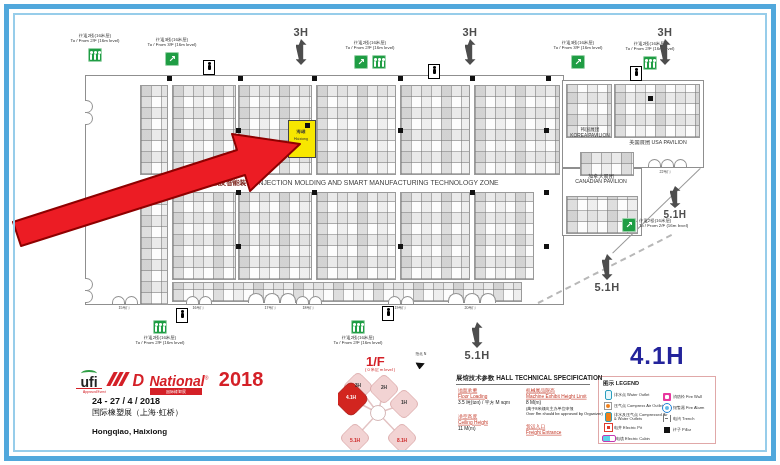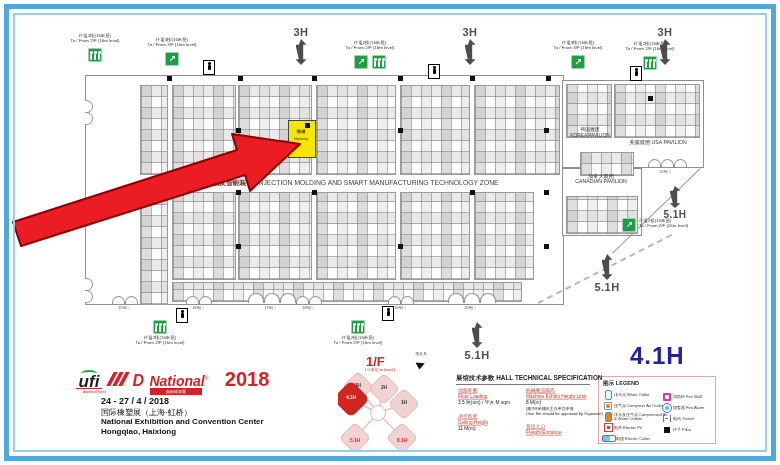--- a/index.html
+++ b/index.html
@@ -351,7 +351,7 @@
 
   <div style="position:absolute;left:74px;top:370px;z-index:6;width:30px;text-align:center;">
     <div style="width:16px;height:5px;border-top:2.5px solid #2e9e44;border-radius:50% 50% 0 0;margin:0 auto;"></div>
-    <div style="font-style:italic;font-weight:bold;font-size:17px;line-height:10px;color:#222;">ufi</div>
+    <div style="font-weight:bold;font-size:14px;line-height:10px;color:#222;">ufi</div>
     <div style="height:1px;background:#d42027;margin:1px 2px;"></div>
     <div class="clabel" style="left:15px;top:18px;transform:translateX(-50%) scale(.4);color:#d42027;position:relative;left:0;top:0;transform:scale(.4);transform-origin:center top;">Approved Event</div>
   </div>

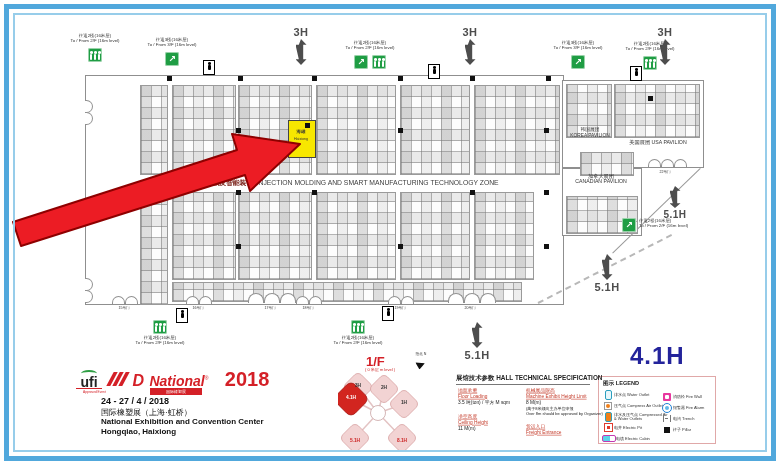--- a/index.html
+++ b/index.html
@@ -77,7 +77,7 @@
   .logo-d{font-style:italic;font-weight:bold;font-size:16px;color:#d42027;margin-right:1px;}
   .logo-name{font-style:italic;font-weight:bold;font-size:14px;color:#d42027;}
   .logo-reg{font-size:5px;color:#d42027;vertical-align:super;}
-  .logo-year{font-weight:bold;font-size:20px;color:#d42027;margin-left:12px;}
+  .logo-year{font-weight:bold;font-size:20px;color:#d42027;margin-left:6px;}
   .cn-strip{position:absolute;left:150px;top:388px;width:52px;height:7px;background:#d42027;
             display:flex;align-items:center;justify-content:center;z-index:6;}
   .cn-strip span{color:#fff;font-size:8px;transform:scale(.5);white-space:nowrap;}

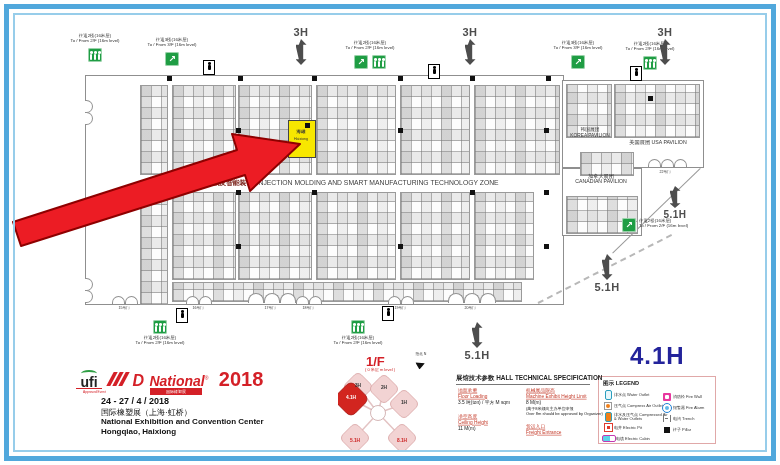--- a/index.html
+++ b/index.html
@@ -81,7 +81,7 @@
   .cn-strip{position:absolute;left:150px;top:388px;width:52px;height:7px;background:#d42027;
             display:flex;align-items:center;justify-content:center;z-index:6;}
   .cn-strip span{color:#fff;font-size:8px;transform:scale(.5);white-space:nowrap;}
-  .b-line{position:absolute;color:#111;z-index:6;white-space:nowrap;margin-left:9px;}
+  .b-line{position:absolute;color:#111;z-index:6;white-space:nowrap;}
   
   .spec-red{color:#c43b2a;text-decoration:underline;}
   .hairline{position:absolute;height:1px;background:#777;z-index:6;}

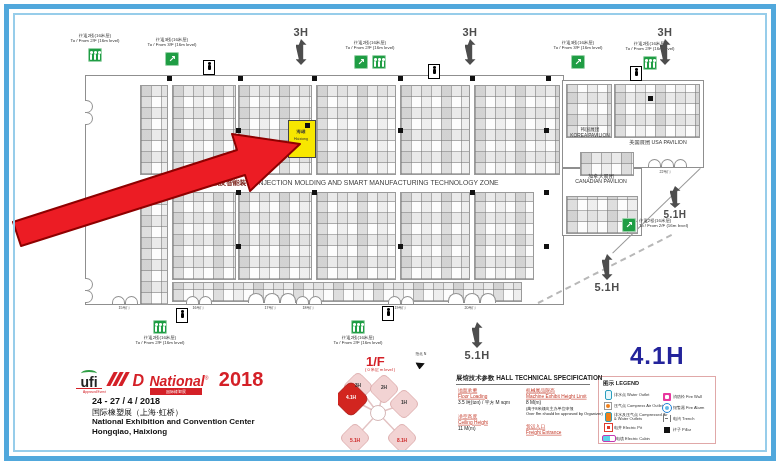--- a/index.html
+++ b/index.html
@@ -366,7 +366,6 @@
     </div>
   <div class="b-line" style="left:92px;top:396px;font-weight:bold;font-size:9px;">24 - 27 / 4 / 2018</div>
   <div class="b-line" style="left:92px;top:407px;font-size:8px;">国际橡塑展（上海·虹桥）</div>
-  <div class="b-line" style="left:92px;top:417px;font-weight:bold;font-size:8px;">National Exhibition and Convention Center</div>
   <div class="b-line" style="left:92px;top:427px;font-weight:bold;font-size:8px;">Hongqiao, Haixiong</div>
 
   <div>

